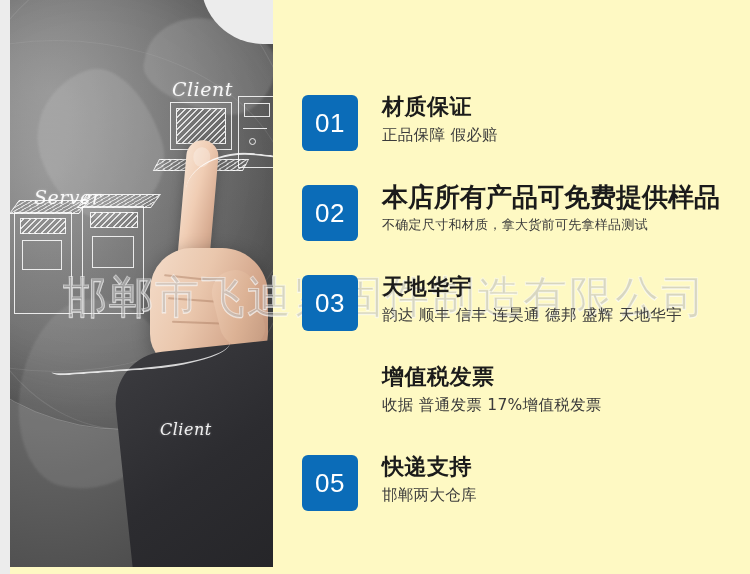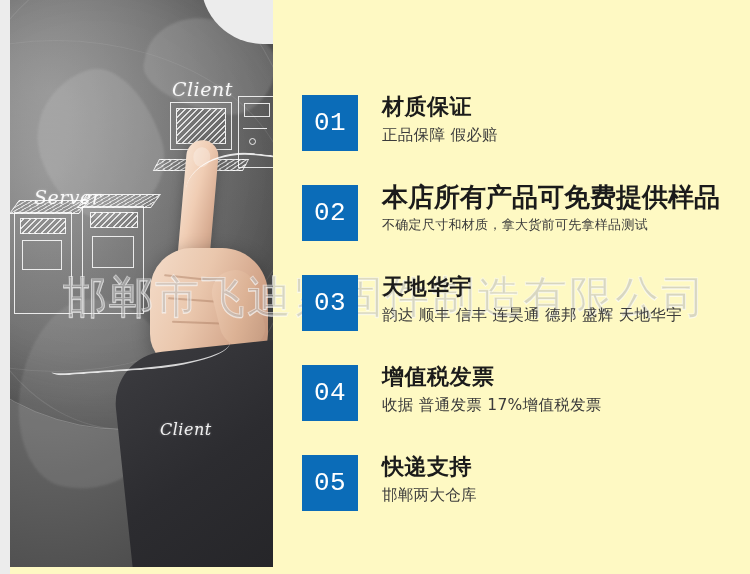--- a/index.html
+++ b/index.html
@@ -242,11 +242,12 @@
     height: 56px;
     background: #0b6cb8;
     color: #ffffff;
-    font-family: Liberation Mono, monospace;
+    font-family: Liberation Sans, sans-serif;
     font-size: 26px;
     line-height: 56px;
     text-align: center;
     letter-spacing: 0.5px;
+    border-radius: 6px;
   }
   .feature-text {
     position: absolute;

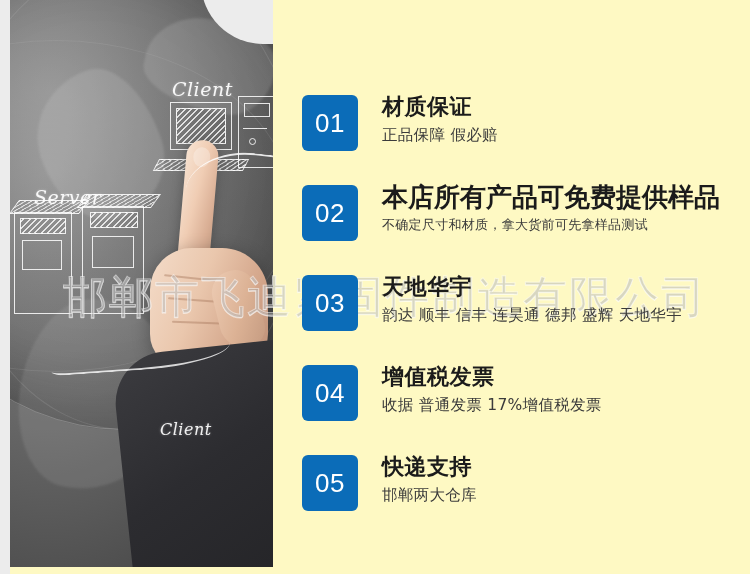--- a/index.html
+++ b/index.html
@@ -388,7 +388,6 @@
     </div>
 
     <div class="feature-item">
-      <div class="num-box">04</div>
       <div class="feature-text">
         <div class="feature-title">增值税发票</div>
         <div class="feature-sub">收据  普通发票  17%增值税发票</div>

